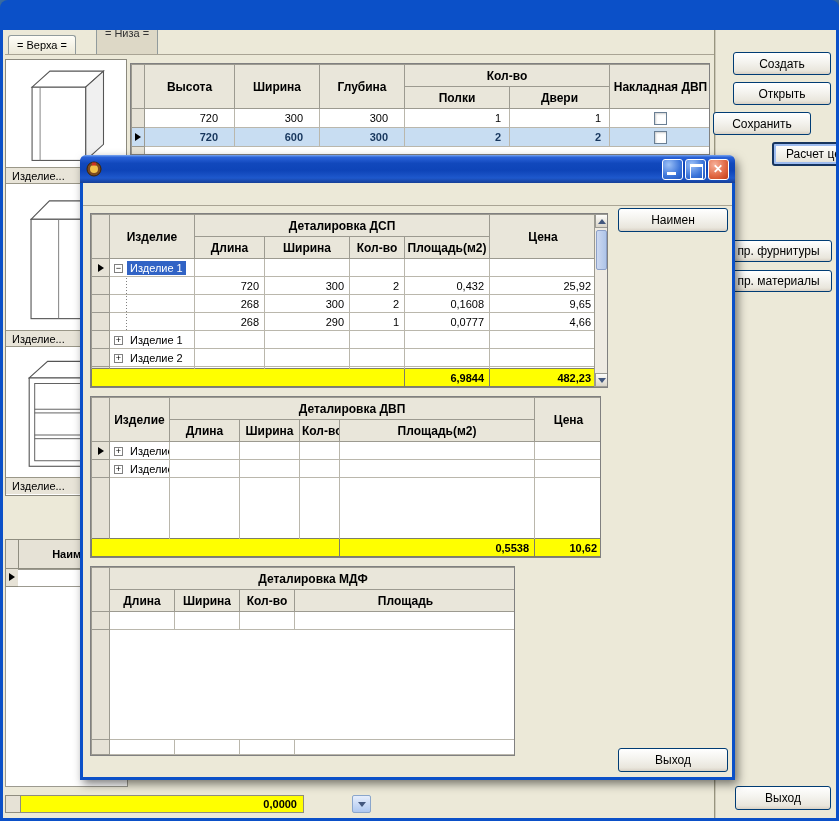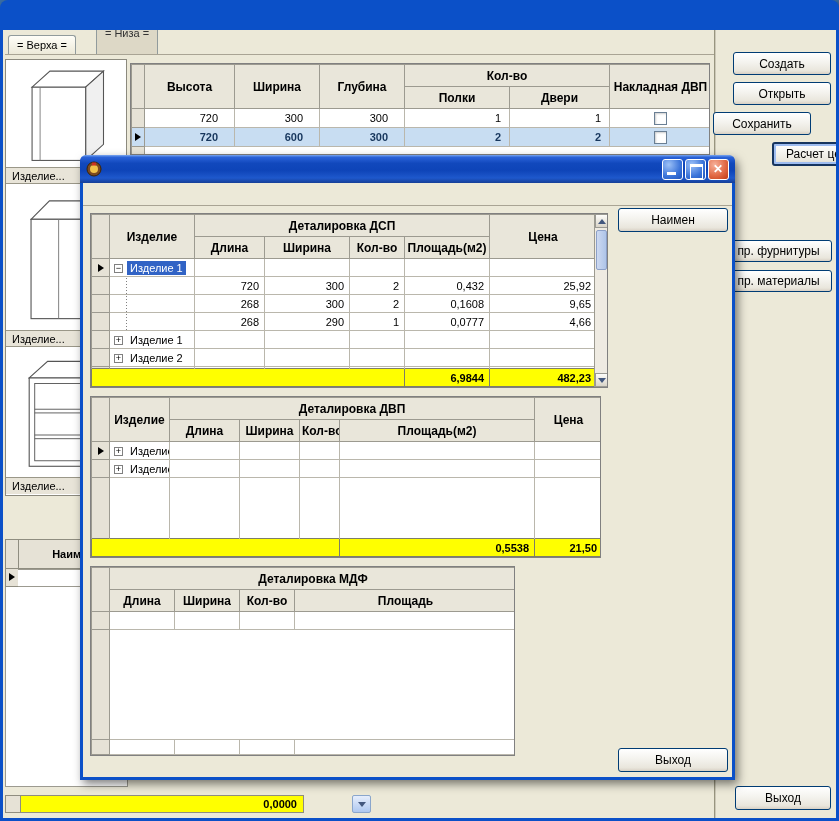--- a/index.html
+++ b/index.html
@@ -433,7 +433,7 @@
               <tr class="total">
                 <td colspan="5"></td>
                 <td class="num">0,5538</td>
-                <td class="num">21,50</td>
+                <td class="num">10,62</td>
               </tr>
             </tbody>
           </table>

